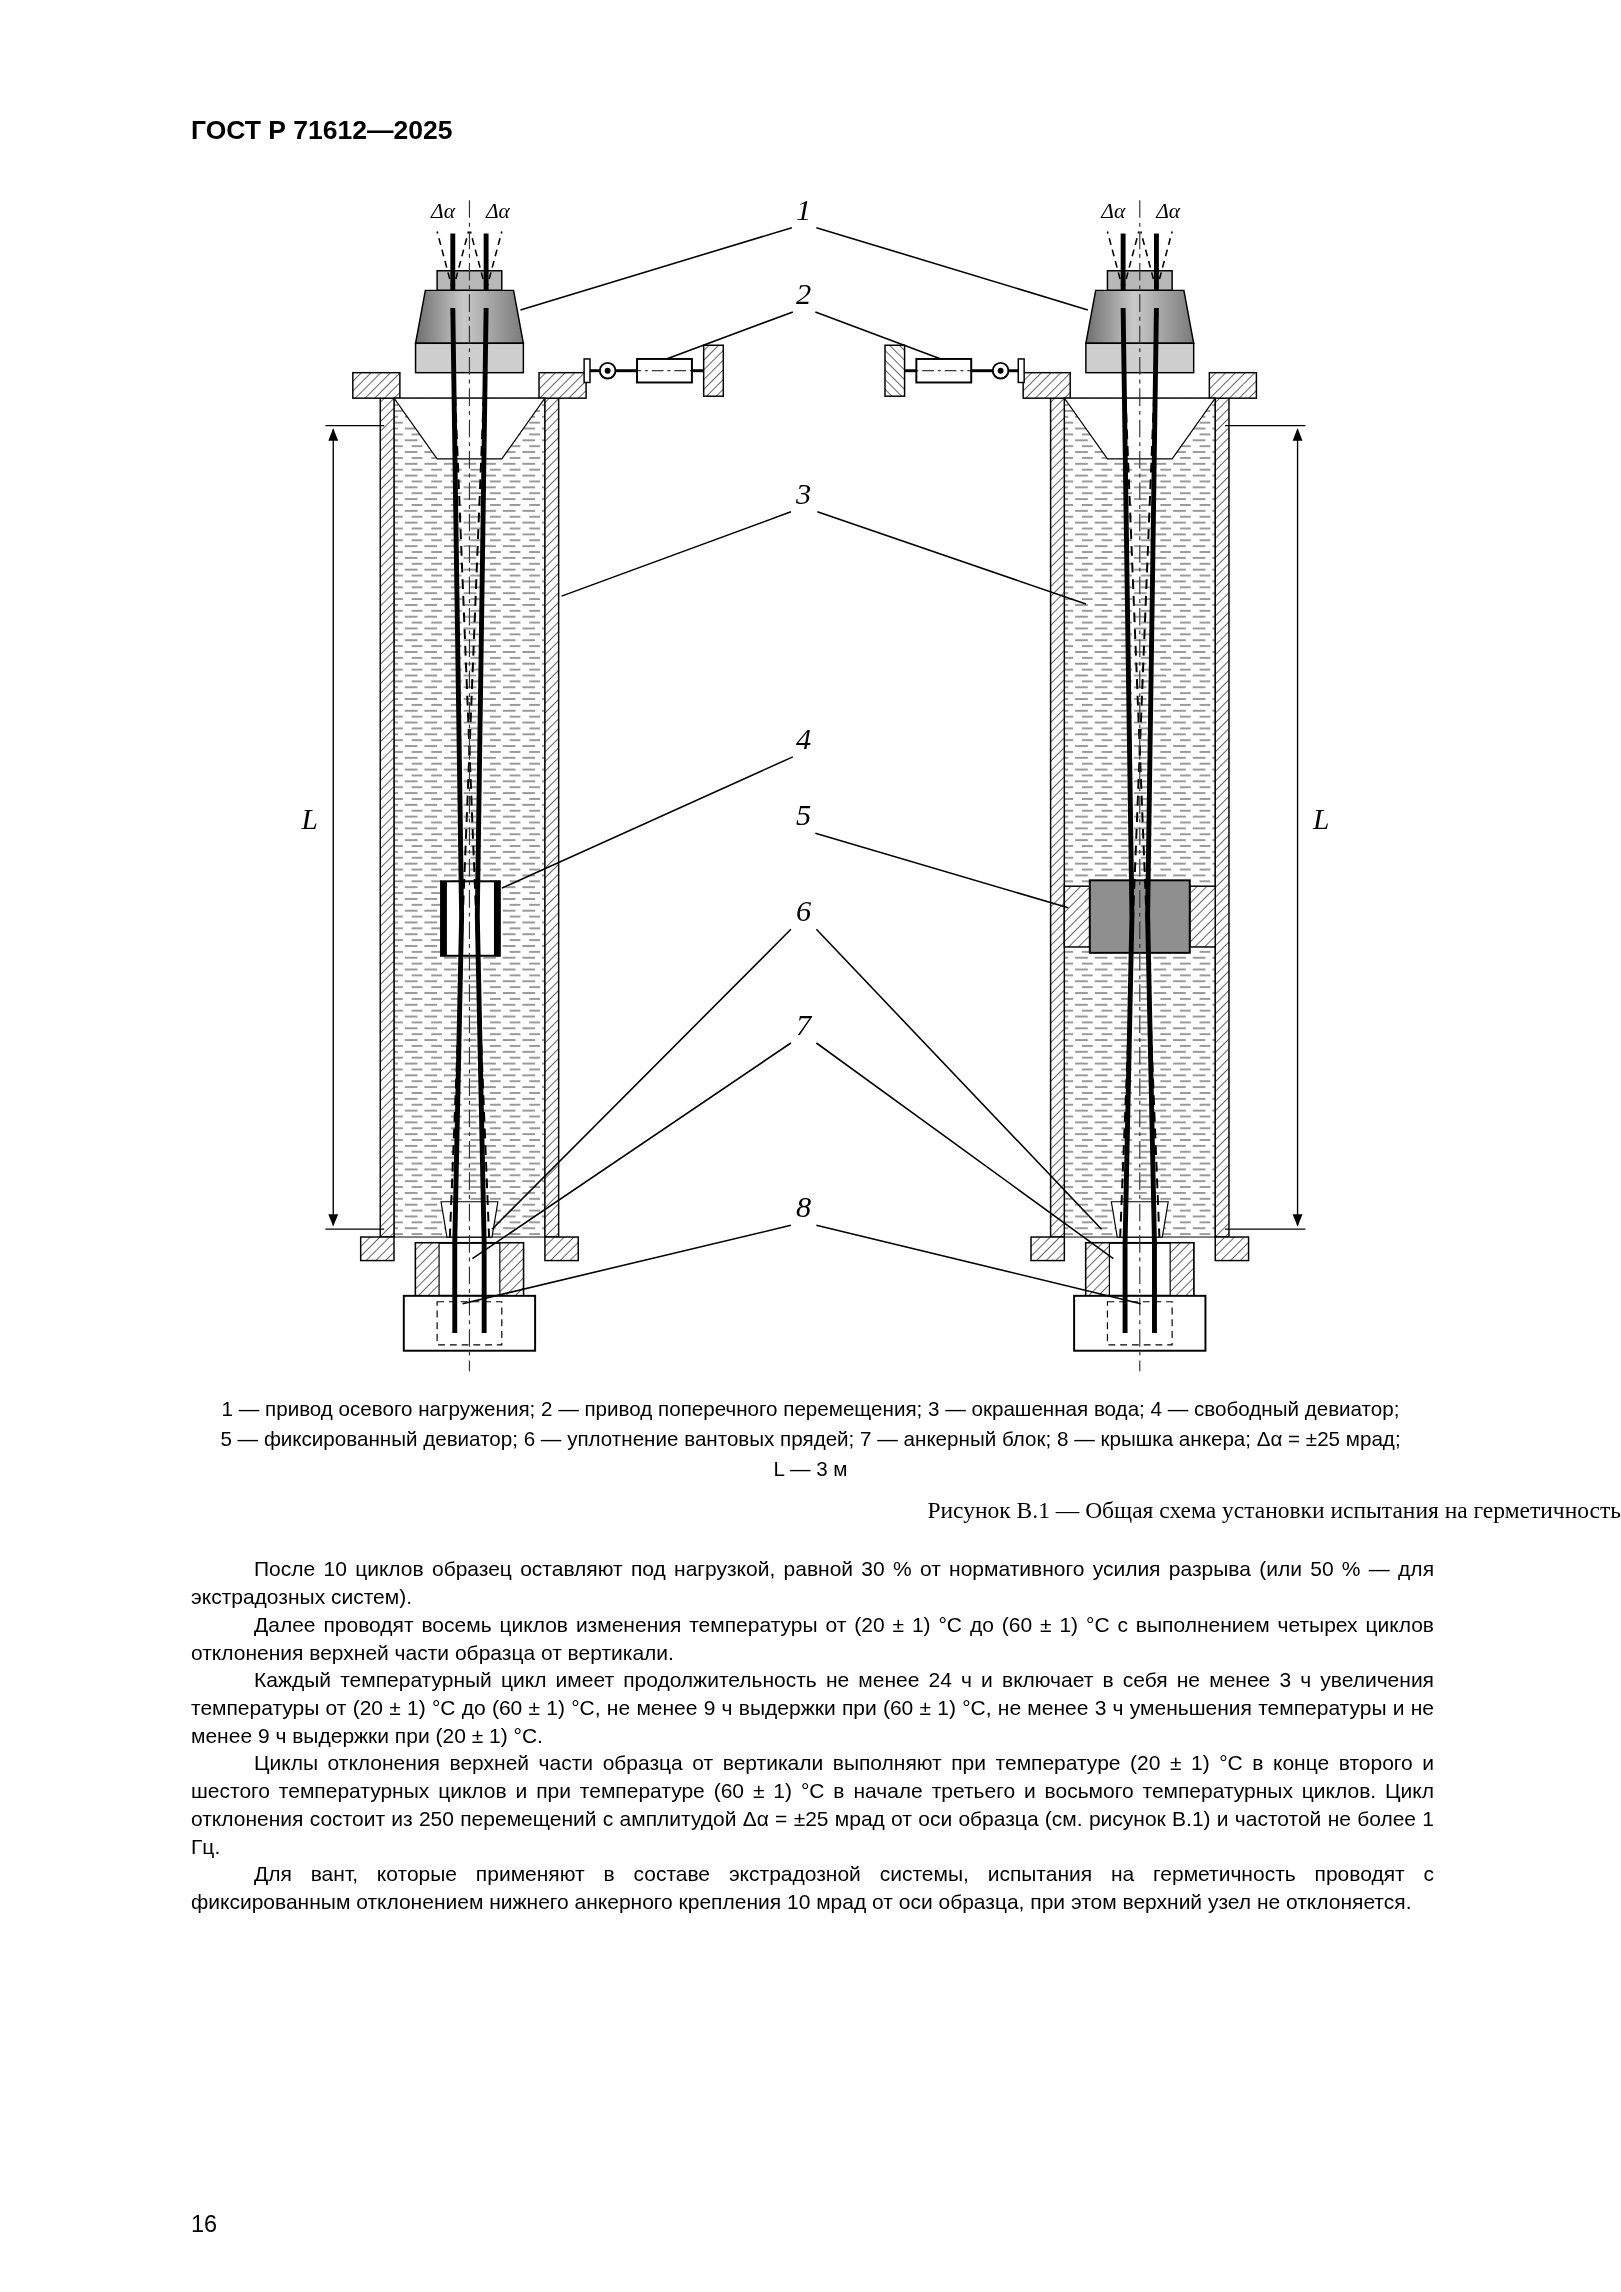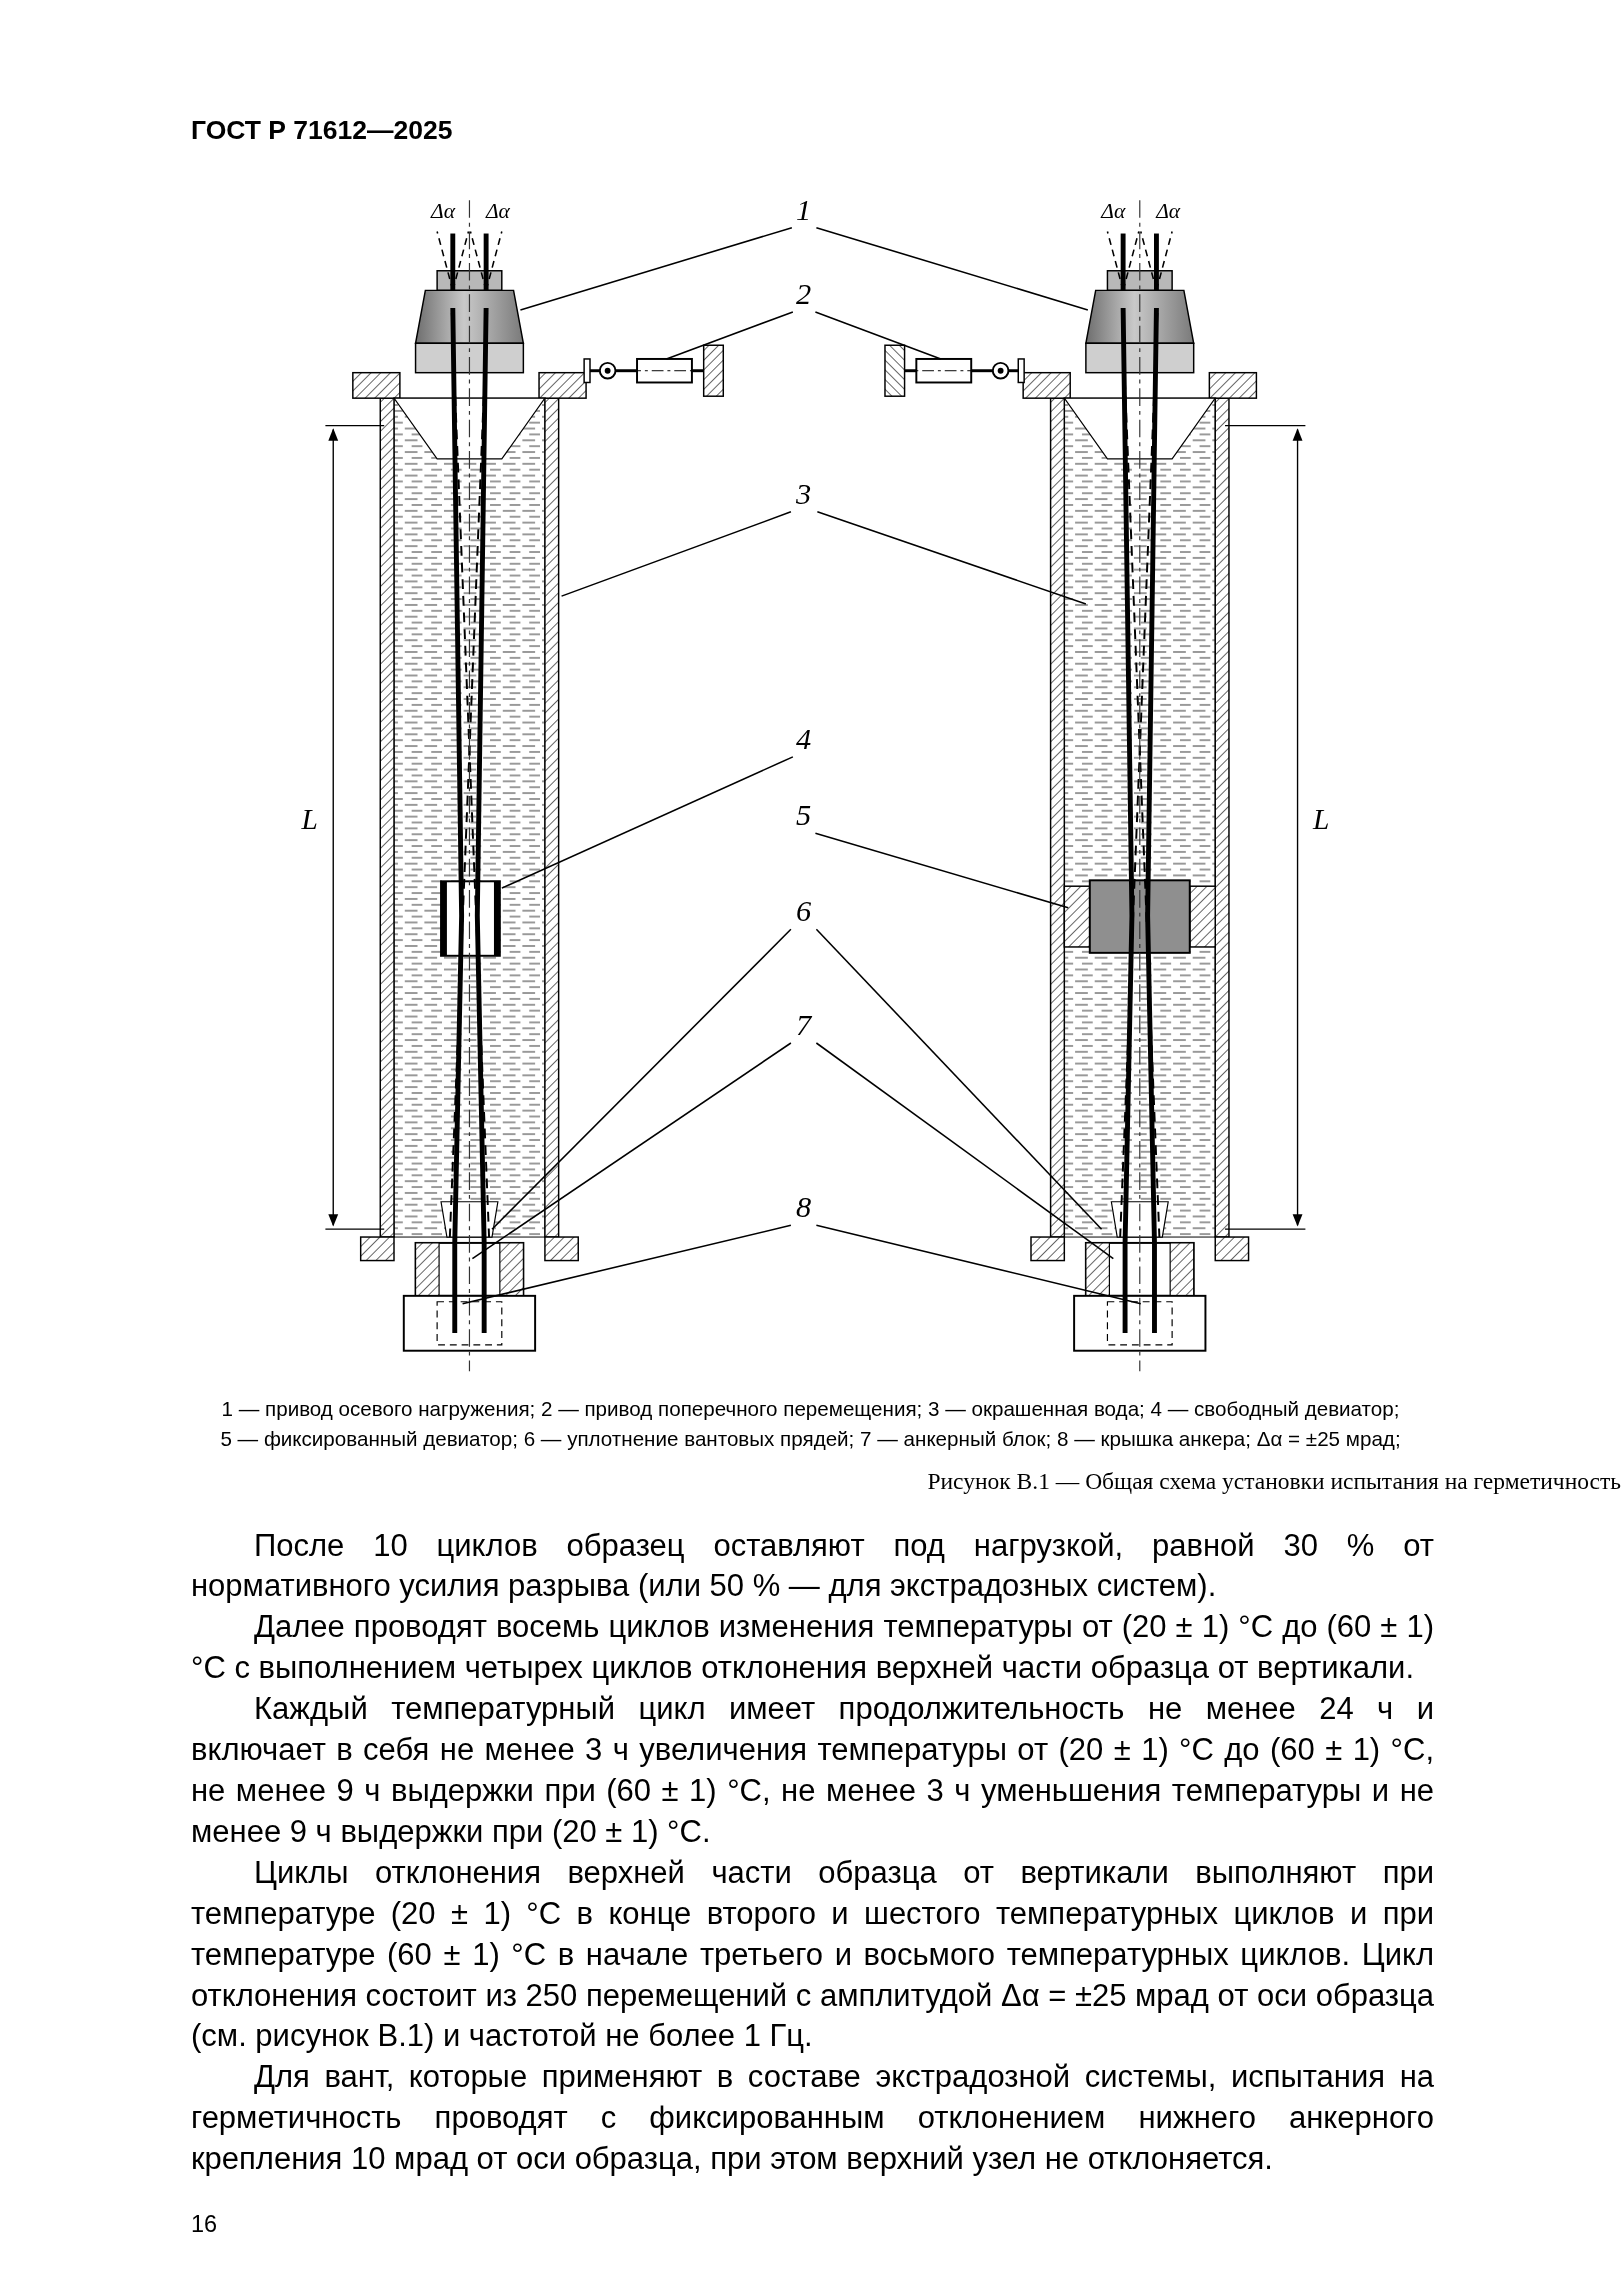--- a/index.html
+++ b/index.html
@@ -191,6 +191,7 @@
 <div class="legend">
   <div>1 — привод осевого нагружения; 2 — привод поперечного перемещения; 3 — окрашенная вода; 4 — свободный девиатор;</div>
   <div>5 — фиксированный девиатор; 6 — уплотнение вантовых прядей; 7 — анкерный блок; 8 — крышка анкера; Δα = ±25 мрад;</div>
+  <div>L — 3 м</div>
 </div>
 
 <div class="caption">Рисунок В.1 — Общая схема установки испытания на герметичность</div>

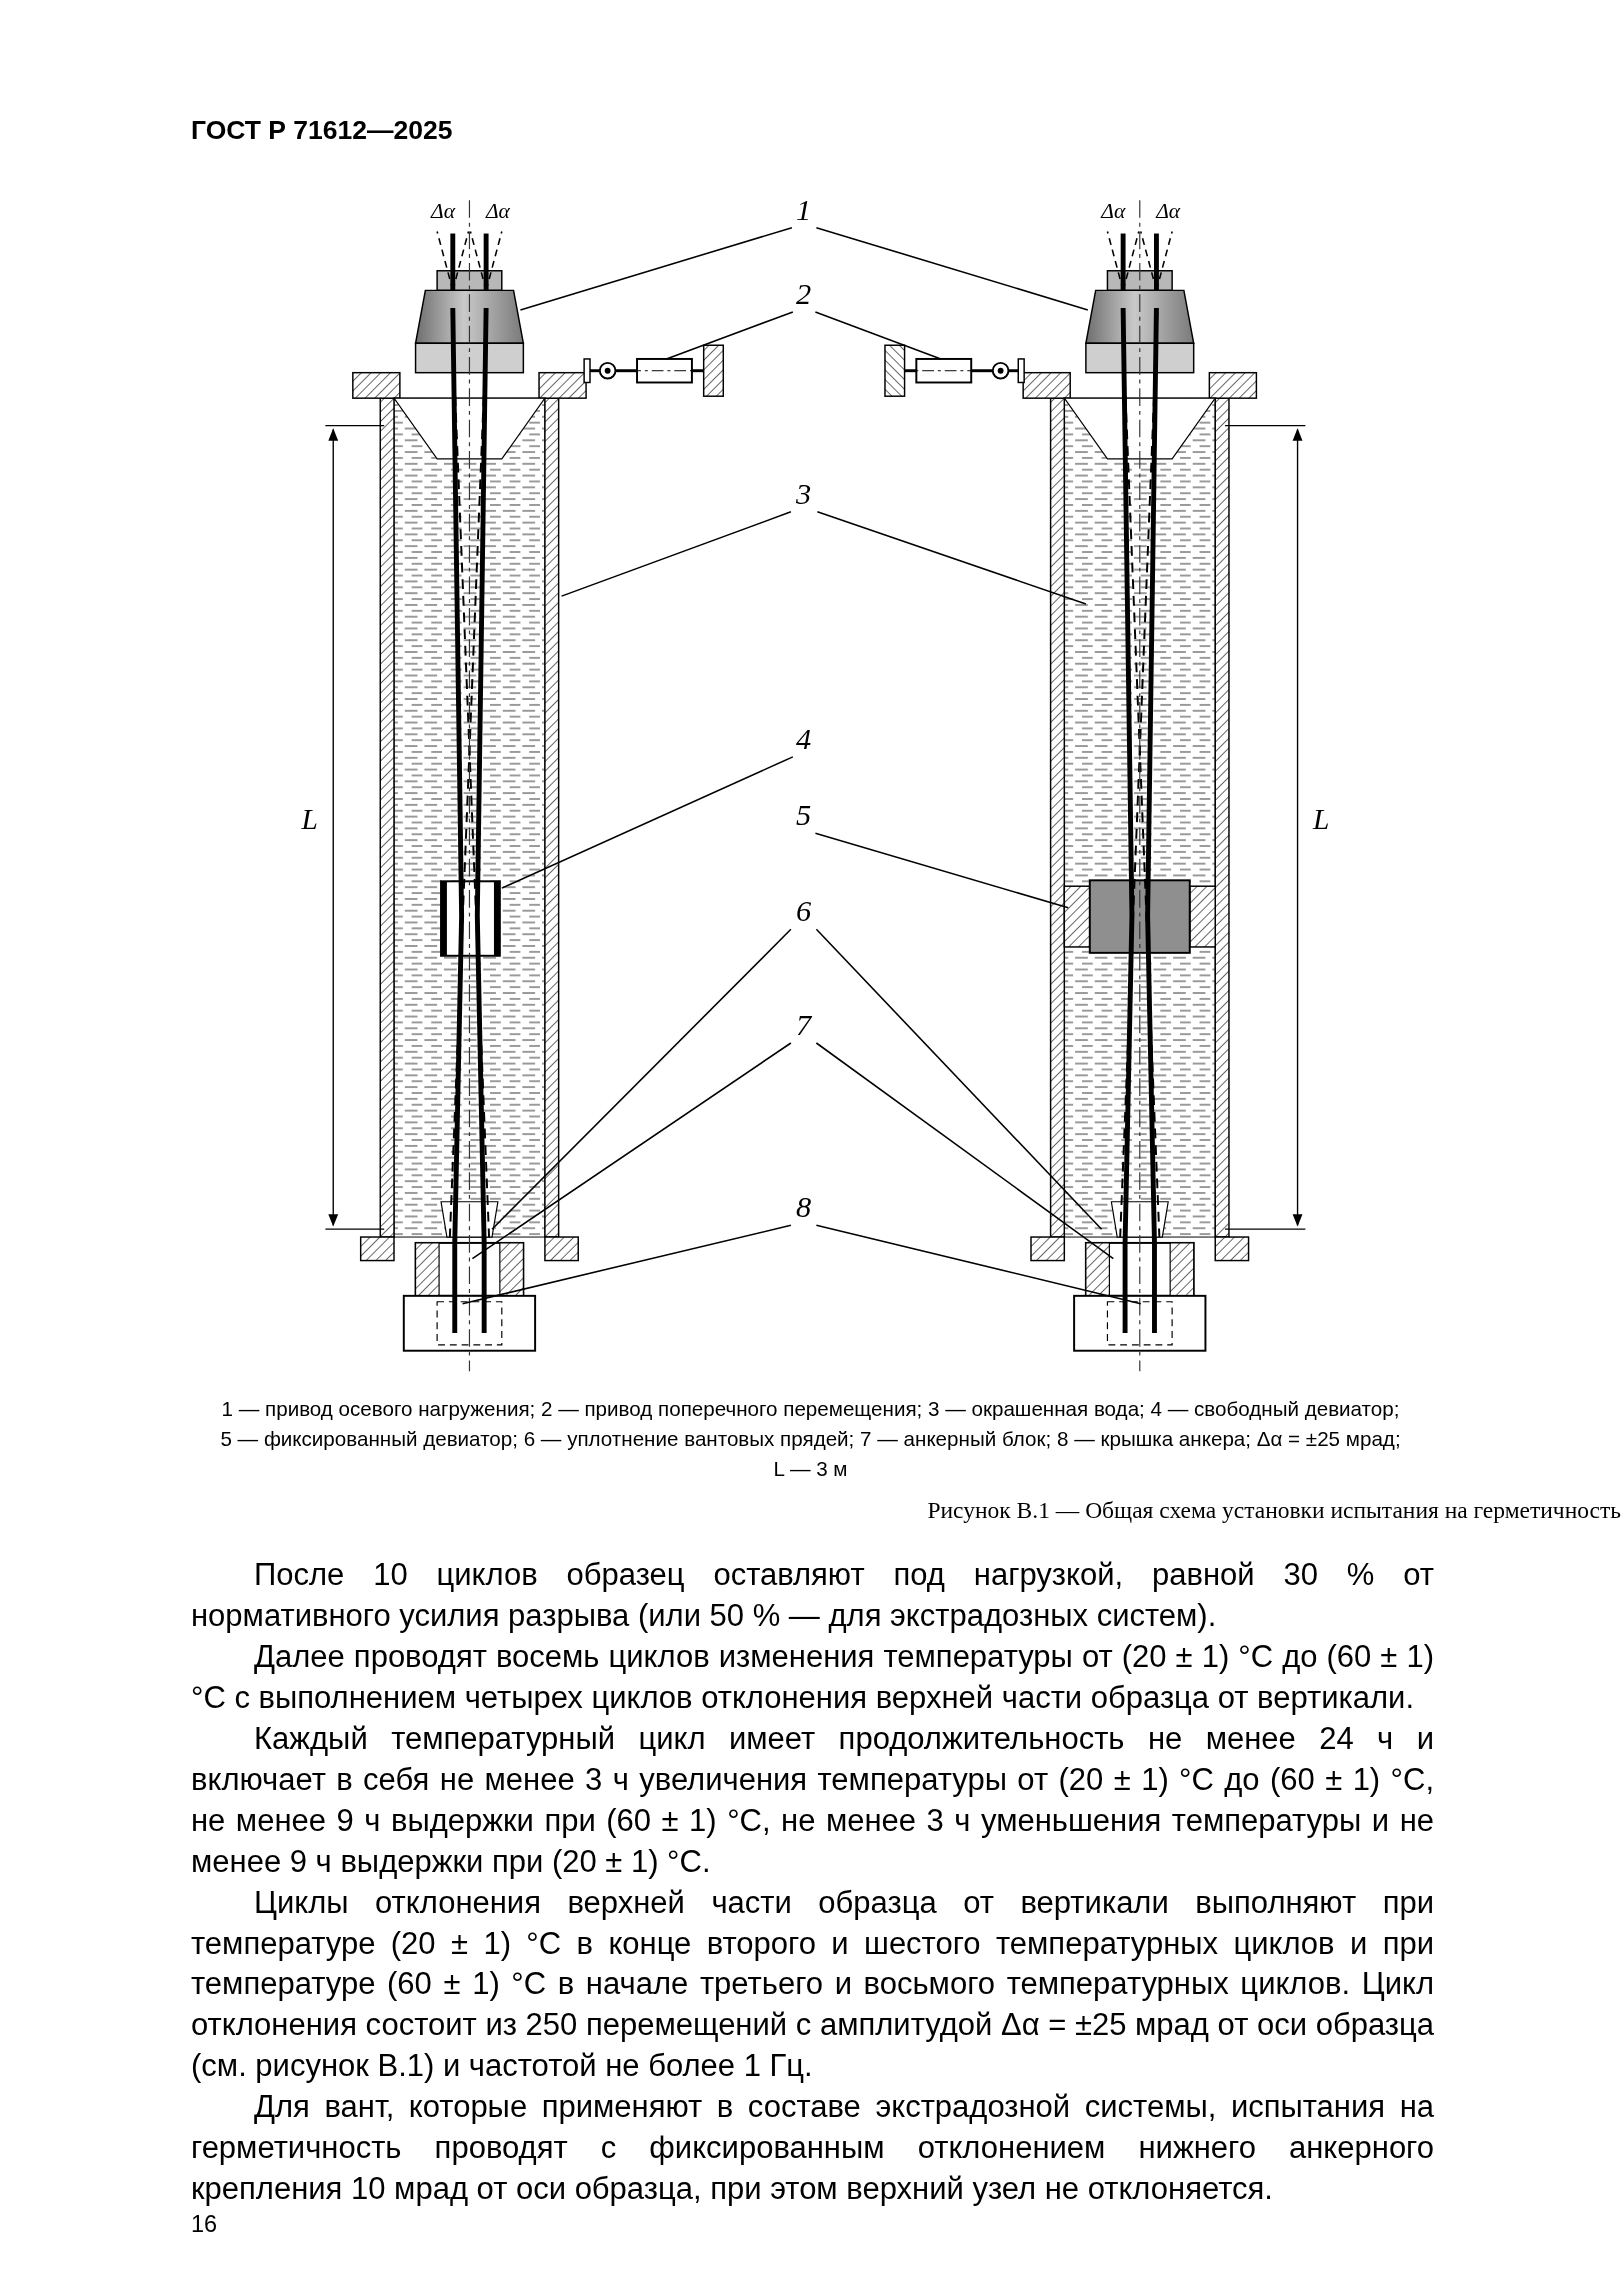--- a/index.html
+++ b/index.html
@@ -23,7 +23,7 @@
   }
   .bodytext {
     margin:31px 187px 0 191px;
-    font-size:31px; line-height:1.32; text-align:justify;
+    font-size:21px; line-height:1.32; text-align:justify;
   }
   .bodytext p { margin:0; text-indent:63px; }
   .pagenum {

